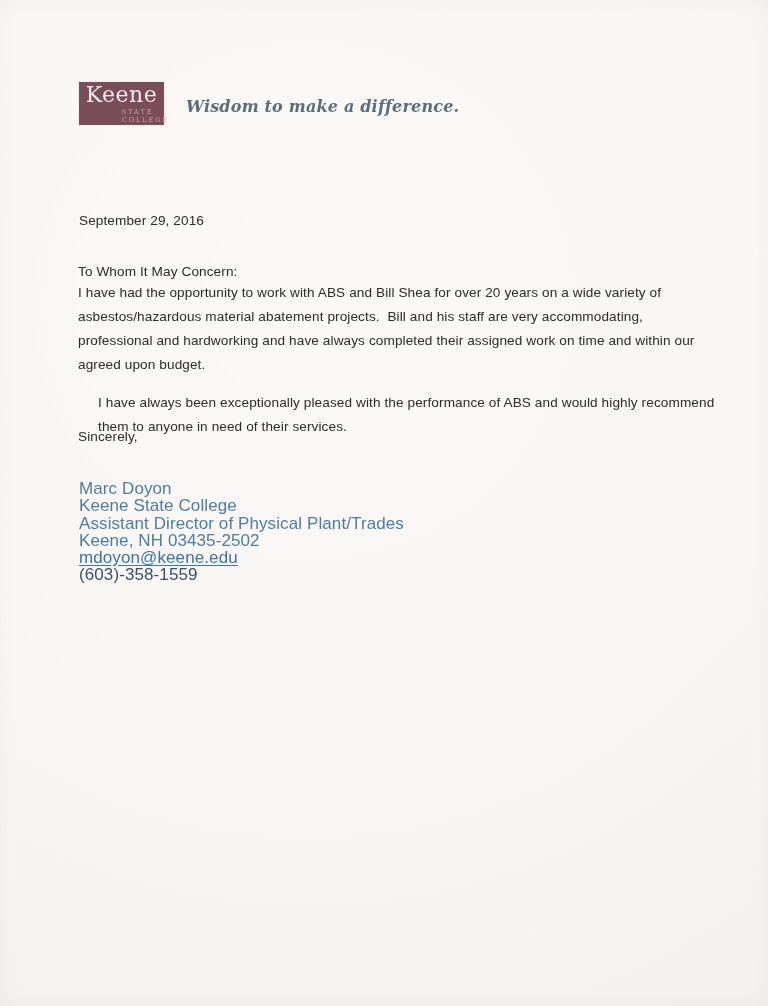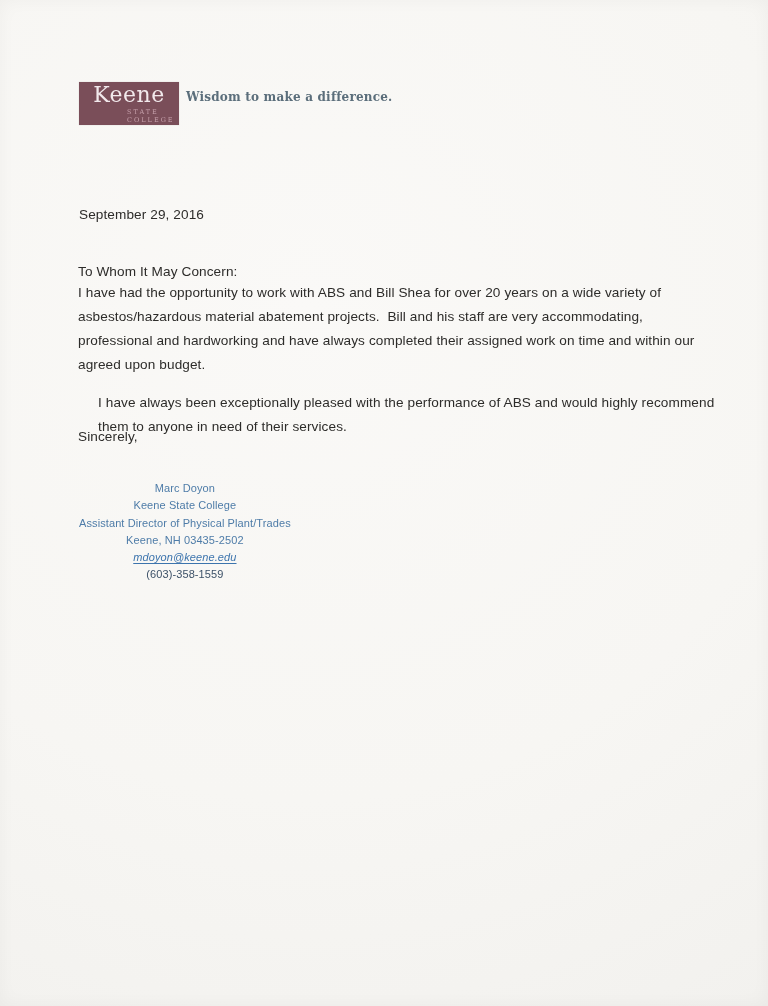--- a/index.html
+++ b/index.html
@@ -32,7 +32,7 @@
   .logo-box {
     position: absolute;
     left: 79px; top: 82px;
-    width: 100px; height: 43px;
+    width: 85px; height: 43px;
     background: var(--brand_maroon);
     display: flex;
     flex-direction: column;

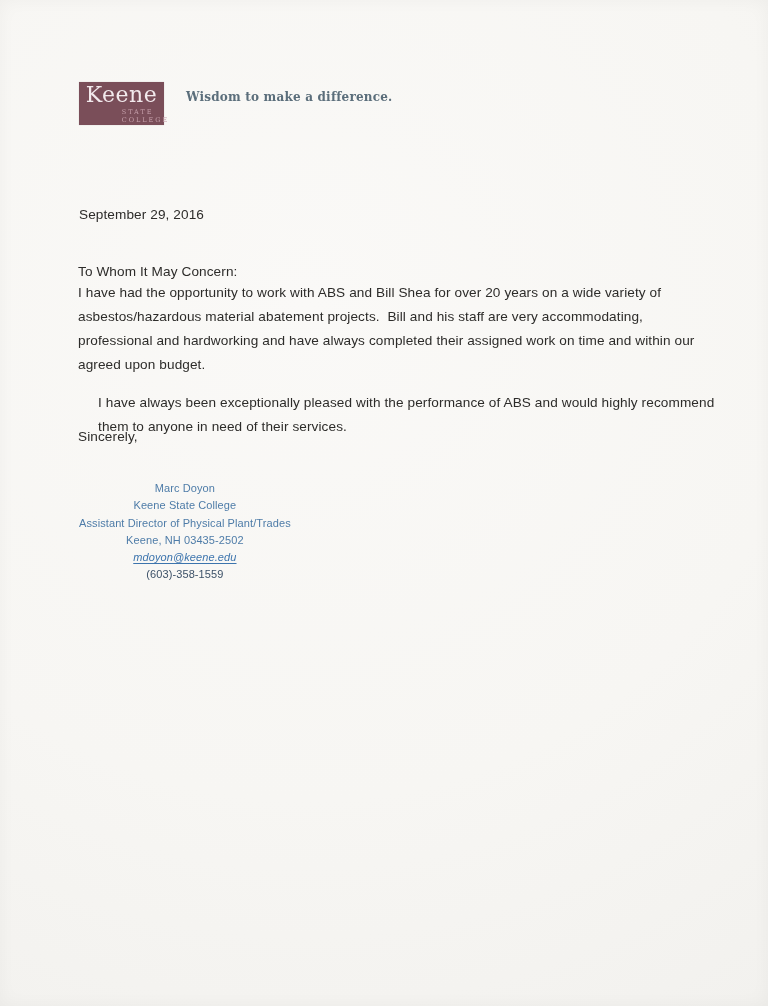--- a/index.html
+++ b/index.html
@@ -57,12 +57,13 @@
   }
   .tagline {
     position: absolute;
-    left: 186px; top: 90px;
+    left: 186px; top: 97px;
     font-family: "DejaVu Serif", serif;
     font-weight: 600;
-    font-size: 12px;
+    font-size: 16px;
     color: var(--tagline);
     letter-spacing: 0.2px;
+    font-style: italic;
   }
   
   .txt {

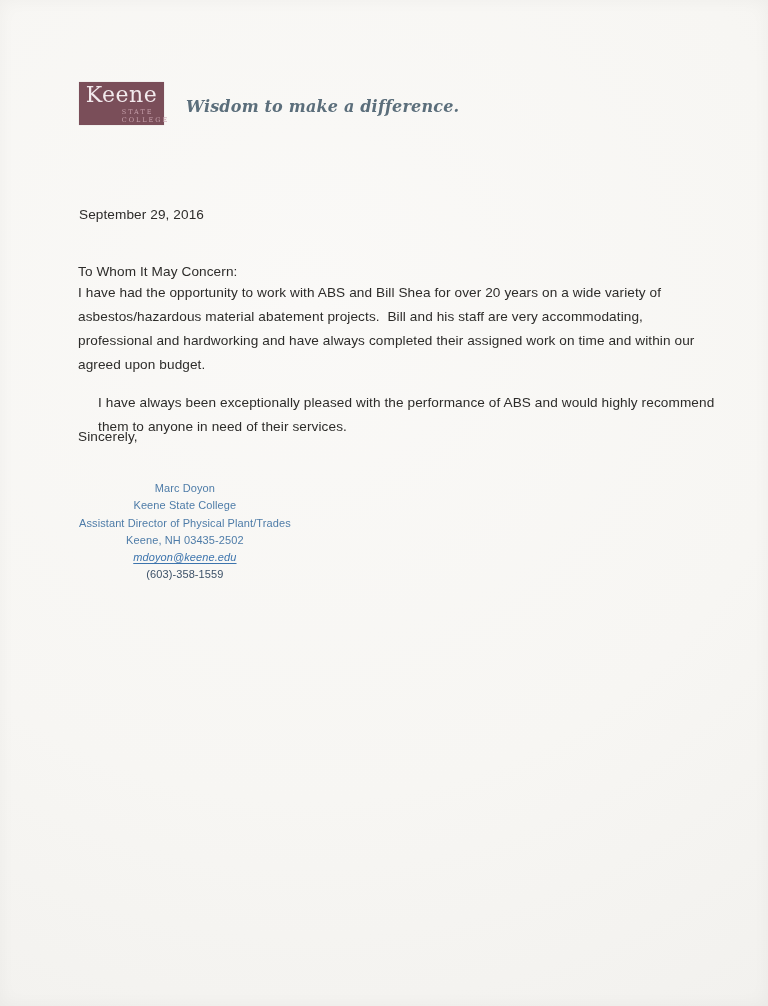--- a/index.html
+++ b/index.html
@@ -74,7 +74,7 @@
     white-space: pre-wrap;
     letter-spacing: 0.1px;
   }
-  .date       { left: 79px; top: 203px; }
+  .date       { left: 79px; top: 209px; }
   .salutation { left: 78px; top: 260px; text-align: right; }
   .para1      { left: 78px; top: 281px; width: 625px; }
   .para2      { left: 78px; top: 391px; width: 625px; margin-left: 20px; }

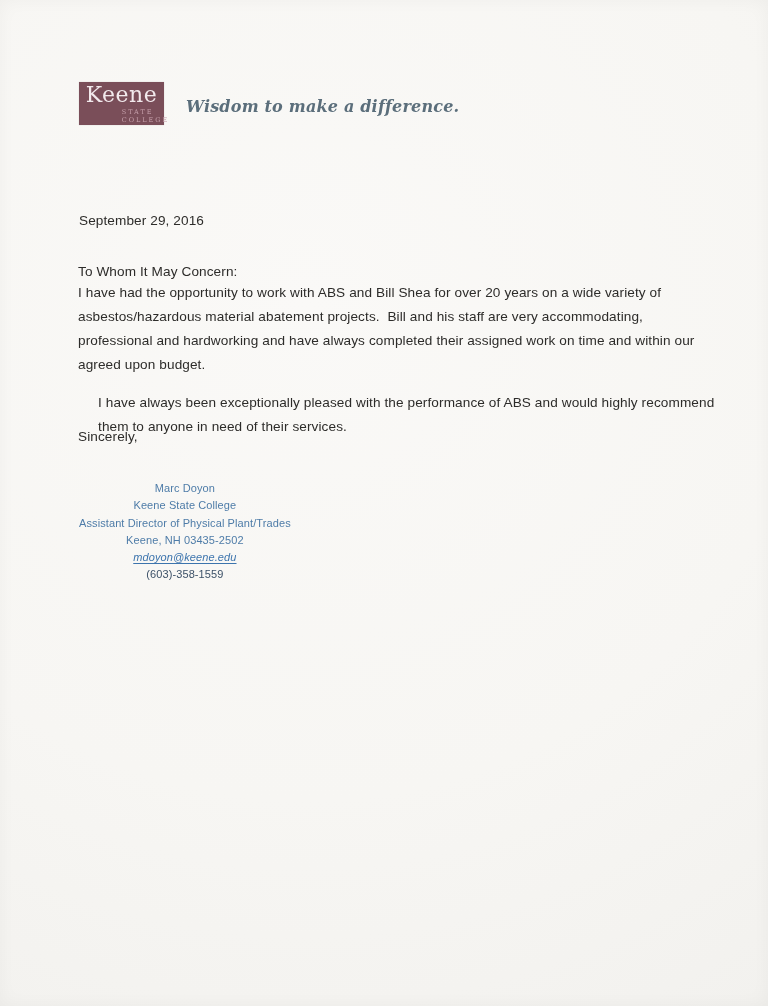--- a/index.html
+++ b/index.html
@@ -83,11 +83,10 @@
   .signature {
     position: absolute;
     left: 79px; top: 480px;
-    font-size: 11px;
+    font-size: 17px;
     line-height: 17.3px;
     color: var(--signature_blue);
     letter-spacing: 0.1px;
-    text-align: center;
   }
   .sig-line { display: block; }
   .sig-email {

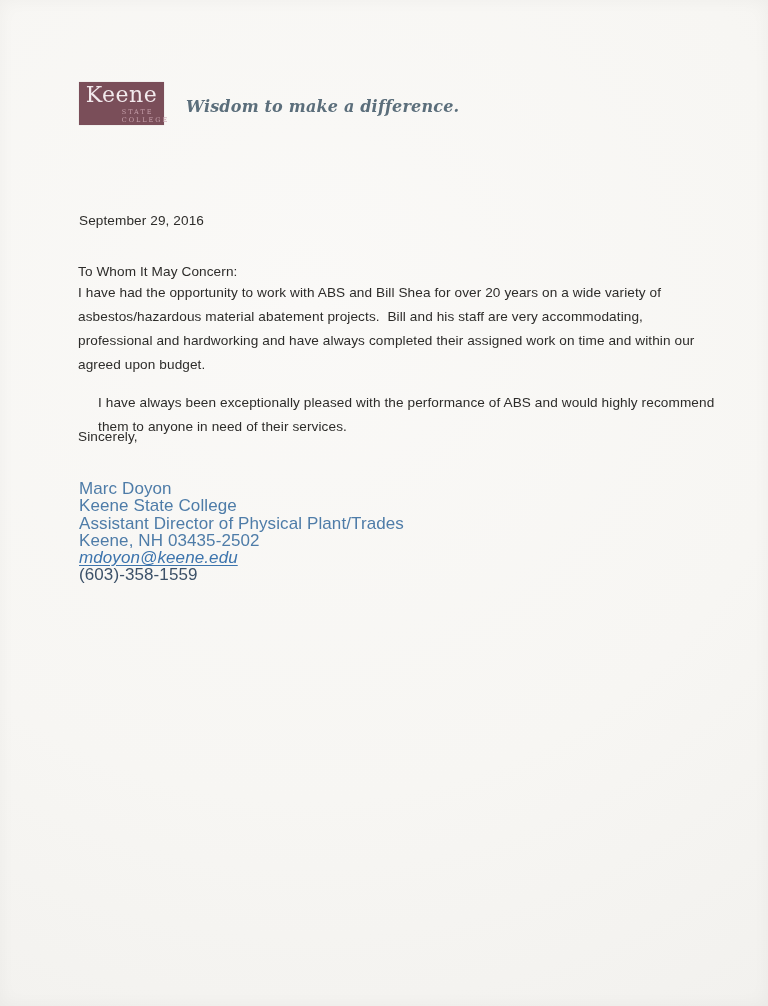--- a/index.html
+++ b/index.html
@@ -93,7 +93,6 @@
     text-decoration: underline;
     color: var(--link_blue);
     text-underline-offset: 2px;
-    font-style: italic;
   }
   .sig-phone { color: var(--phone_dark); }
 </style>

